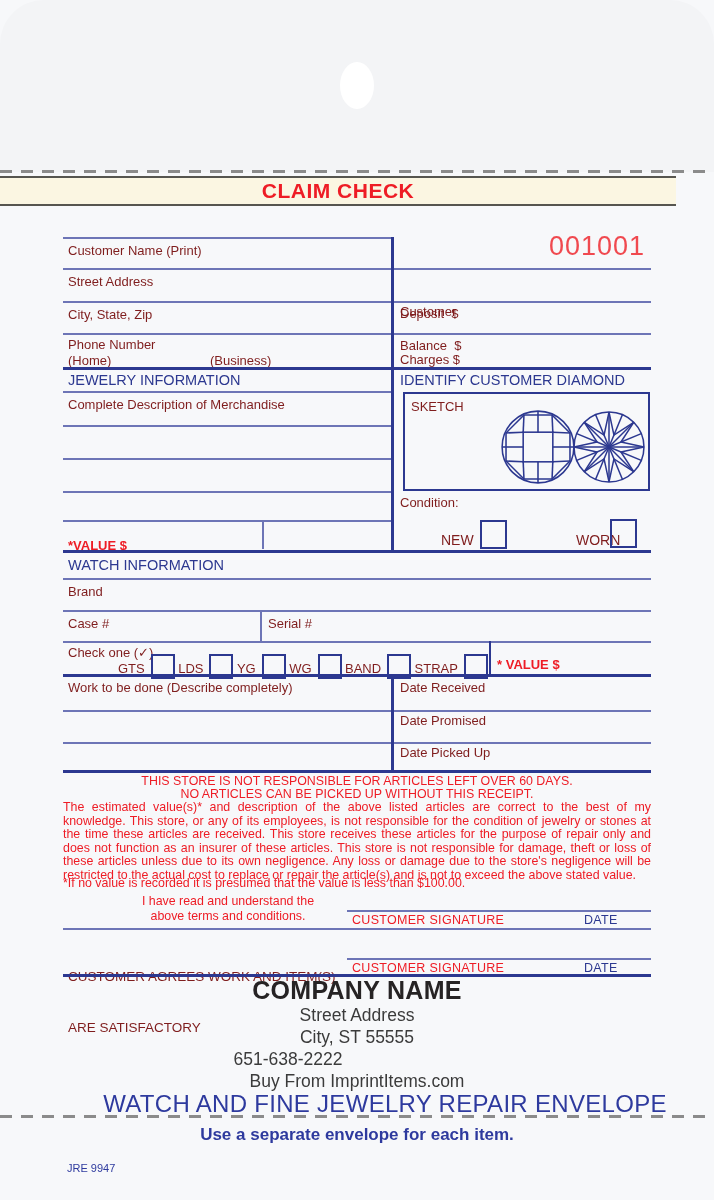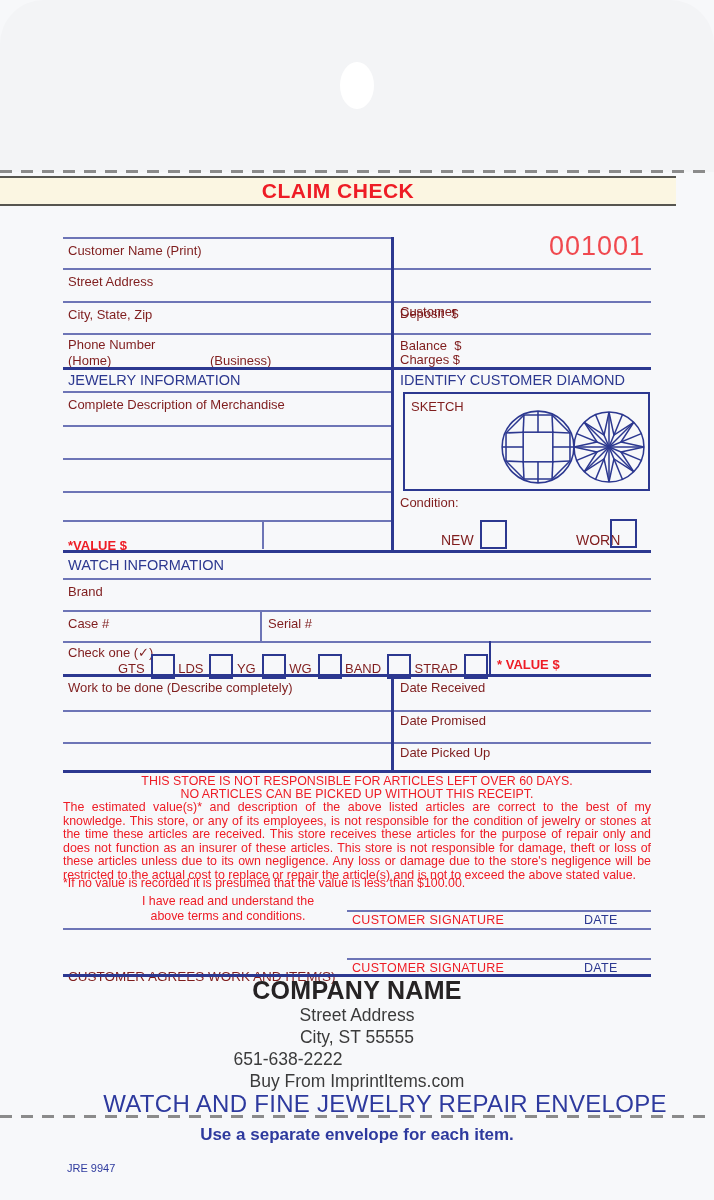--- a/index.html
+++ b/index.html
@@ -210,6 +210,7 @@
 
   <div class="abs lbl" style="left:68px;top:934px;font-size:13.5px;line-height:17px;">
     <div>CUSTOMER AGREES WORK AND ITEM(S)</div>
+    <div>ARE SATISFACTORY</div>
   </div>
   <div class="abs thin" style="left:347px;top:958px;width:304px;"></div>
   <div class="abs sig-lbl" style="left:352px;top:961px;">CUSTOMER SIGNATURE</div>

